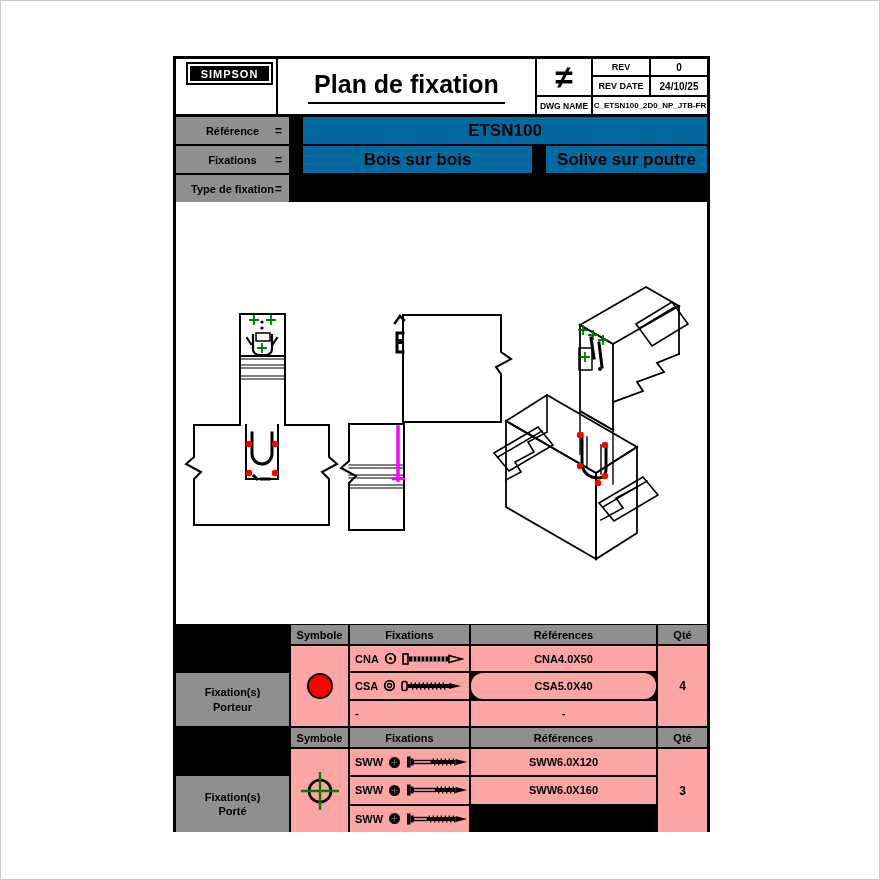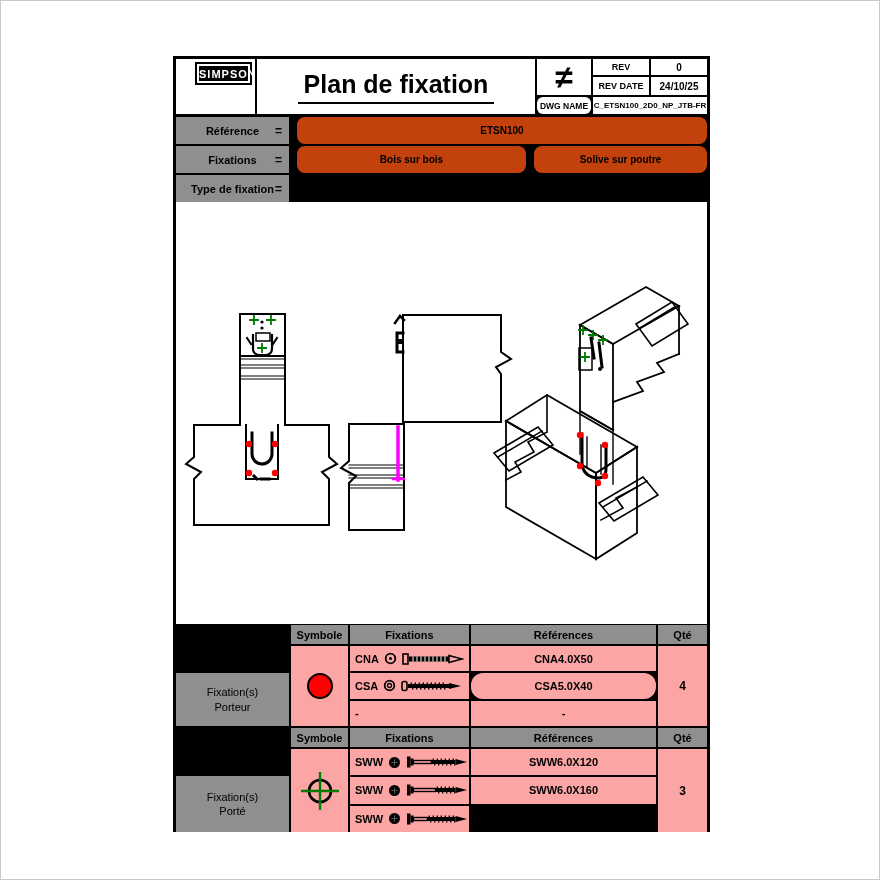--- a/index.html
+++ b/index.html
@@ -12,7 +12,7 @@
   
   .title-block { position:absolute; left:0; top:0; width:100%; height:58px;
                  border-bottom:3px solid #000; display:flex; }
-  .logo-cell { width:81px; border-right:2px solid #000; padding:3px 3px 2px 19px;
+  .logo-cell { width:102px; border-right:2px solid #000; padding:3px 3px 2px 10px;
                display:flex; flex-direction:column; gap:2px; }
   .logo-black { background:#000; padding:2px; }
   .logo-black-inner { border:2px solid #fff; color:#fff; font-weight:bold; font-size:11px;

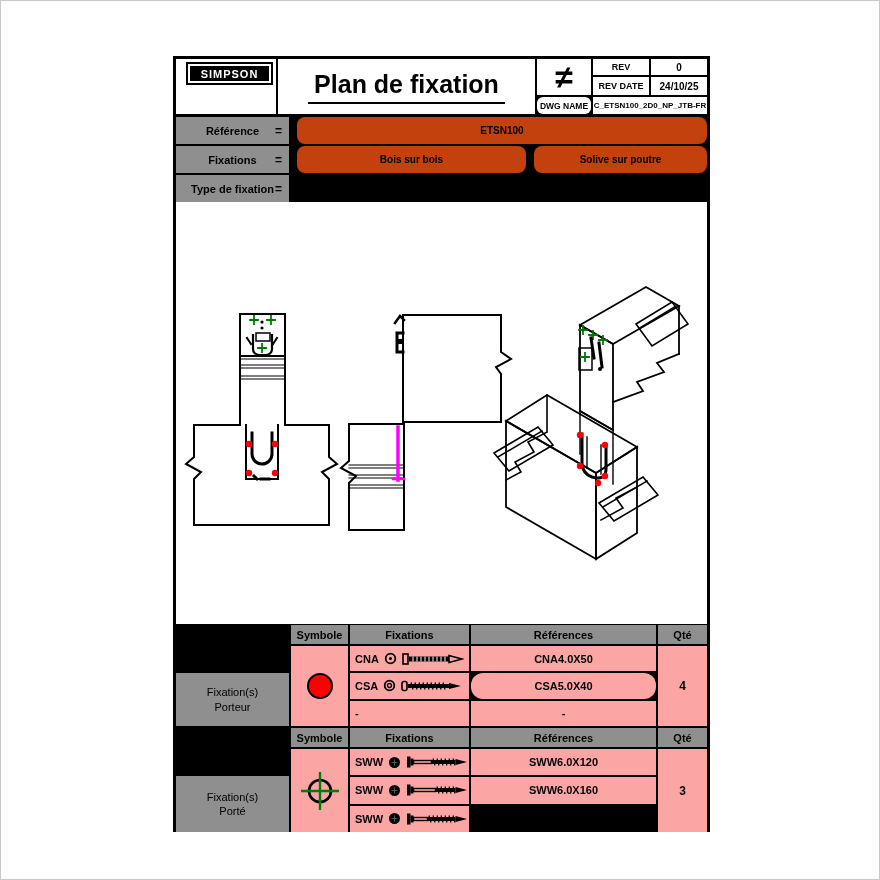--- a/index.html
+++ b/index.html
@@ -27,7 +27,7 @@
   .neq { grid-row:1/3; grid-column:1; font-size:32px; font-weight:900; line-height:1; }
   .rev-lab { font-size:9px; font-weight:bold; }
   .rev-val { font-size:10px; font-weight:bold; }
-  .dwg-lab { grid-row:3; grid-column:1; font-size:8.5px; font-weight:bold;border-radius:6px; }
+  .dwg-lab { grid-row:3; grid-column:1; font-size:8.5px; font-weight:bold; }
   .dwg-val { grid-row:3; grid-column:2/4; font-size:8px; font-weight:bold; white-space:nowrap; }
 
   

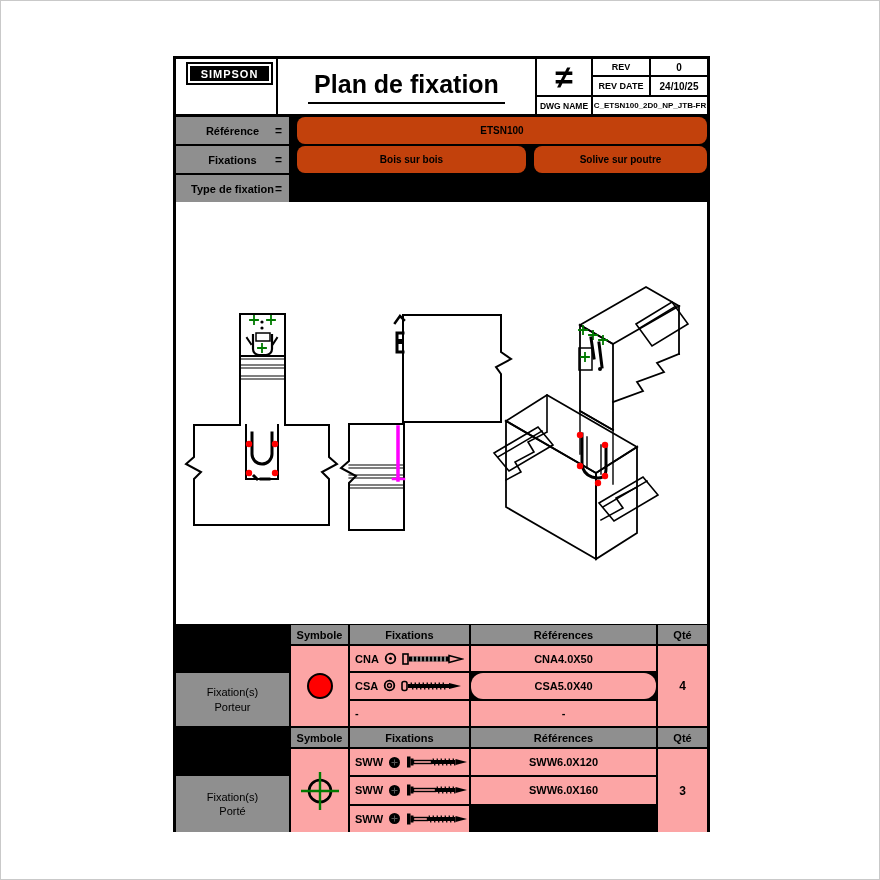--- a/index.html
+++ b/index.html
@@ -33,7 +33,7 @@
   
   .info-table { position:absolute; left:0; top:58px; width:100%; height:85px;
                 background:#000; display:grid; grid-template-rows:1fr 1fr 1fr; gap:2px; }
-  .info-row { display:flex; gap:8px; background:#000; }
+  .info-row { display:flex; gap:14px; background:#000; }
   .info-label { width:113px; background:#8f8f8f; position:relative;
                 display:flex; align-items:center; justify-content:center;
                 font-size:11px; font-weight:bold; }

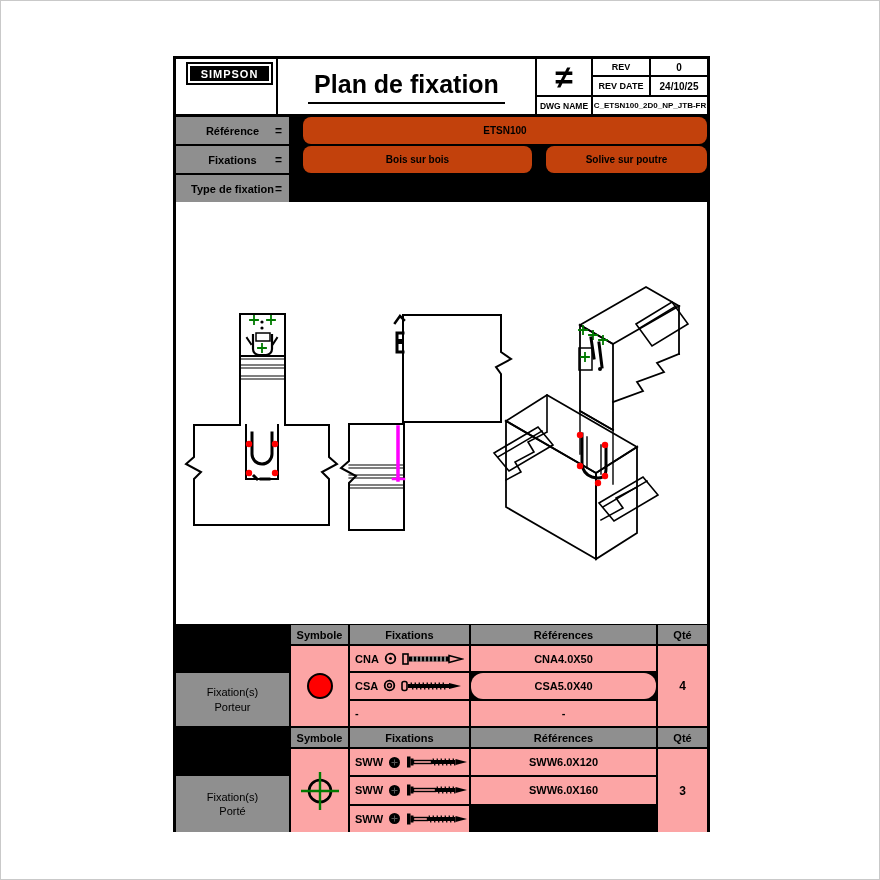--- a/index.html
+++ b/index.html
@@ -38,8 +38,8 @@
                 display:flex; align-items:center; justify-content:center;
                 font-size:11px; font-weight:bold; }
   .info-label .eq { position:absolute; right:7px; font-size:12px; }
-  .info-value { flex:1; background:#c2410c; display:flex; align-items:center; justify-content:center;
-                font-size:10px; font-weight:bold;border-radius:8px; }
+  .info-value { flex:1; background:#0369a1; display:flex; align-items:center; justify-content:center;
+                font-size:17px; font-weight:bold; }
   .info-value.half { flex:0 0 229px; }
   .info-value.half2 { flex:1; }
 

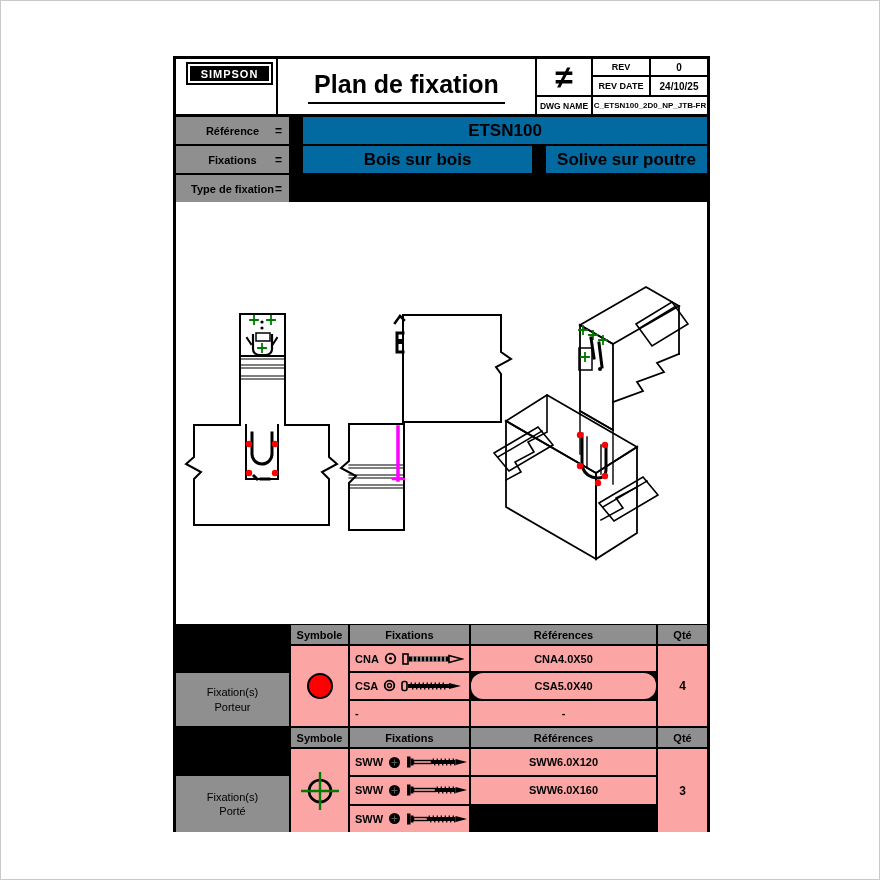--- a/index.html
+++ b/index.html
@@ -53,7 +53,7 @@
   .ft2 { top:667px; height:106px; grid-template-rows:19px 1fr 1fr 1fr; border-top:2px solid #000; }
   .fix-table div { background:#fca5a5; display:flex; align-items:center; justify-content:center; }
   .group-cell { grid-row:1/5; grid-column:1; background:#8f8f8f !important;
-                flex-direction:column; font-size:11px; font-weight:normal; line-height:1.3;margin-top:48px; }
+                flex-direction:column; font-size:11px; font-weight:bold; line-height:1.3;margin-top:48px; }
   .hdr { background:#8f8f8f !important; font-size:11px; font-weight:bold; }
   .symbol-cell { grid-row:2/5; grid-column:2; }
   .qty-cell { grid-row:2/5; grid-column:5; font-size:12px; font-weight:bold; }

